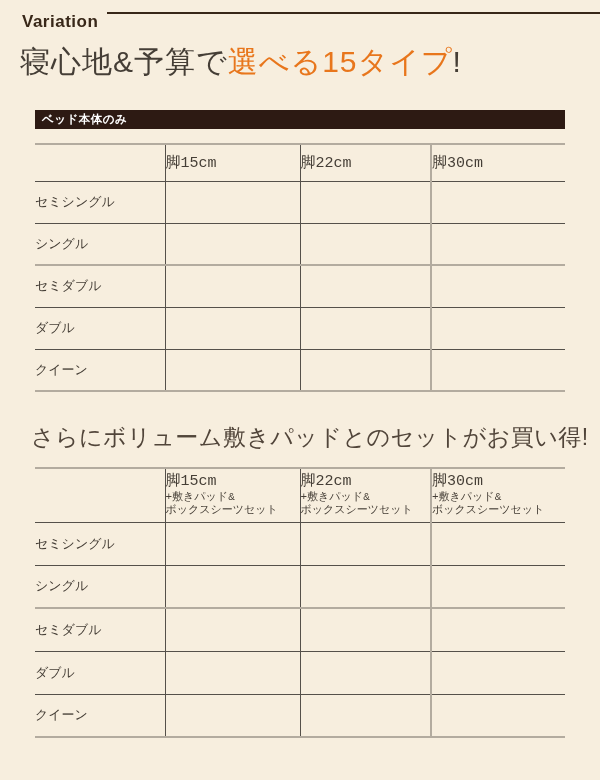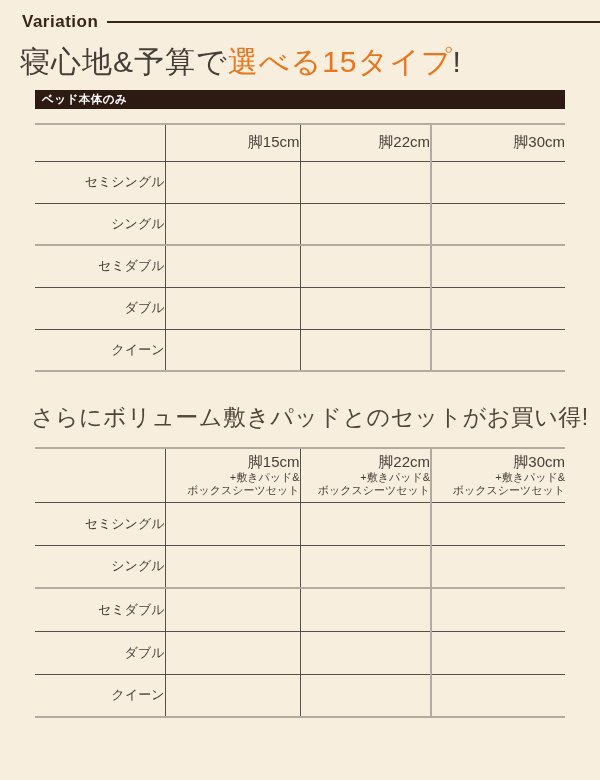--- a/index.html
+++ b/index.html
@@ -22,7 +22,7 @@
 
   
   .variation-row{
-    display:flex;align-items:center;
+    display:flex;align-items:flex-start;
     margin:12px 0 0 22px;height:20px;
   }
   .variation-label{

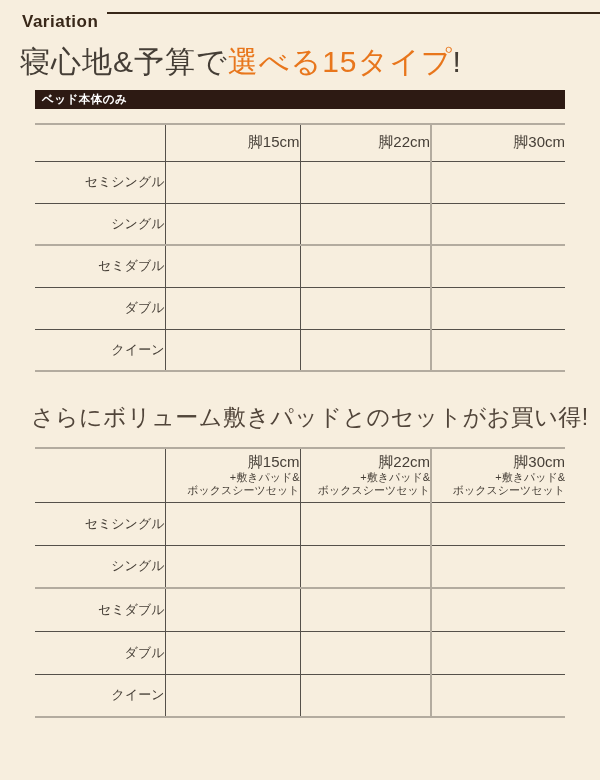--- a/index.html
+++ b/index.html
@@ -44,7 +44,7 @@
 
   
   .section-bar{
-    width:530px;height:19px;margin:10px 0 0 35px;
+    width:530px;height:19px;margin:30px 0 0 35px;
     background:var(--bar-bg);color:#ffffff;
     font-size:11.5px;font-weight:bold;line-height:19px;
     padding-left:7px;letter-spacing:0.5px;

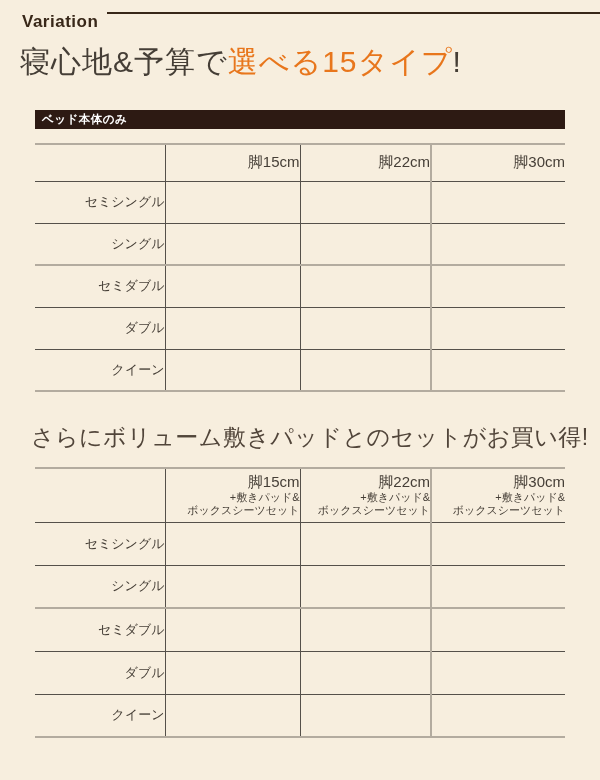--- a/index.html
+++ b/index.html
@@ -60,8 +60,9 @@
   }
   table.price-table.t2{margin-top:15px;}
   .price-table th,.price-table td{
-    font-weight:normal;text-align:right;vertical-align:middle;
+    font-weight:normal;text-align:left;vertical-align:middle;
     color:var(--dark);
+    font-family:Liberation Mono, monospace;
   }
   .price-table tr.head th{height:37px;font-size:15px;}
   .price-table.t2 tr.head th{height:54px;}

